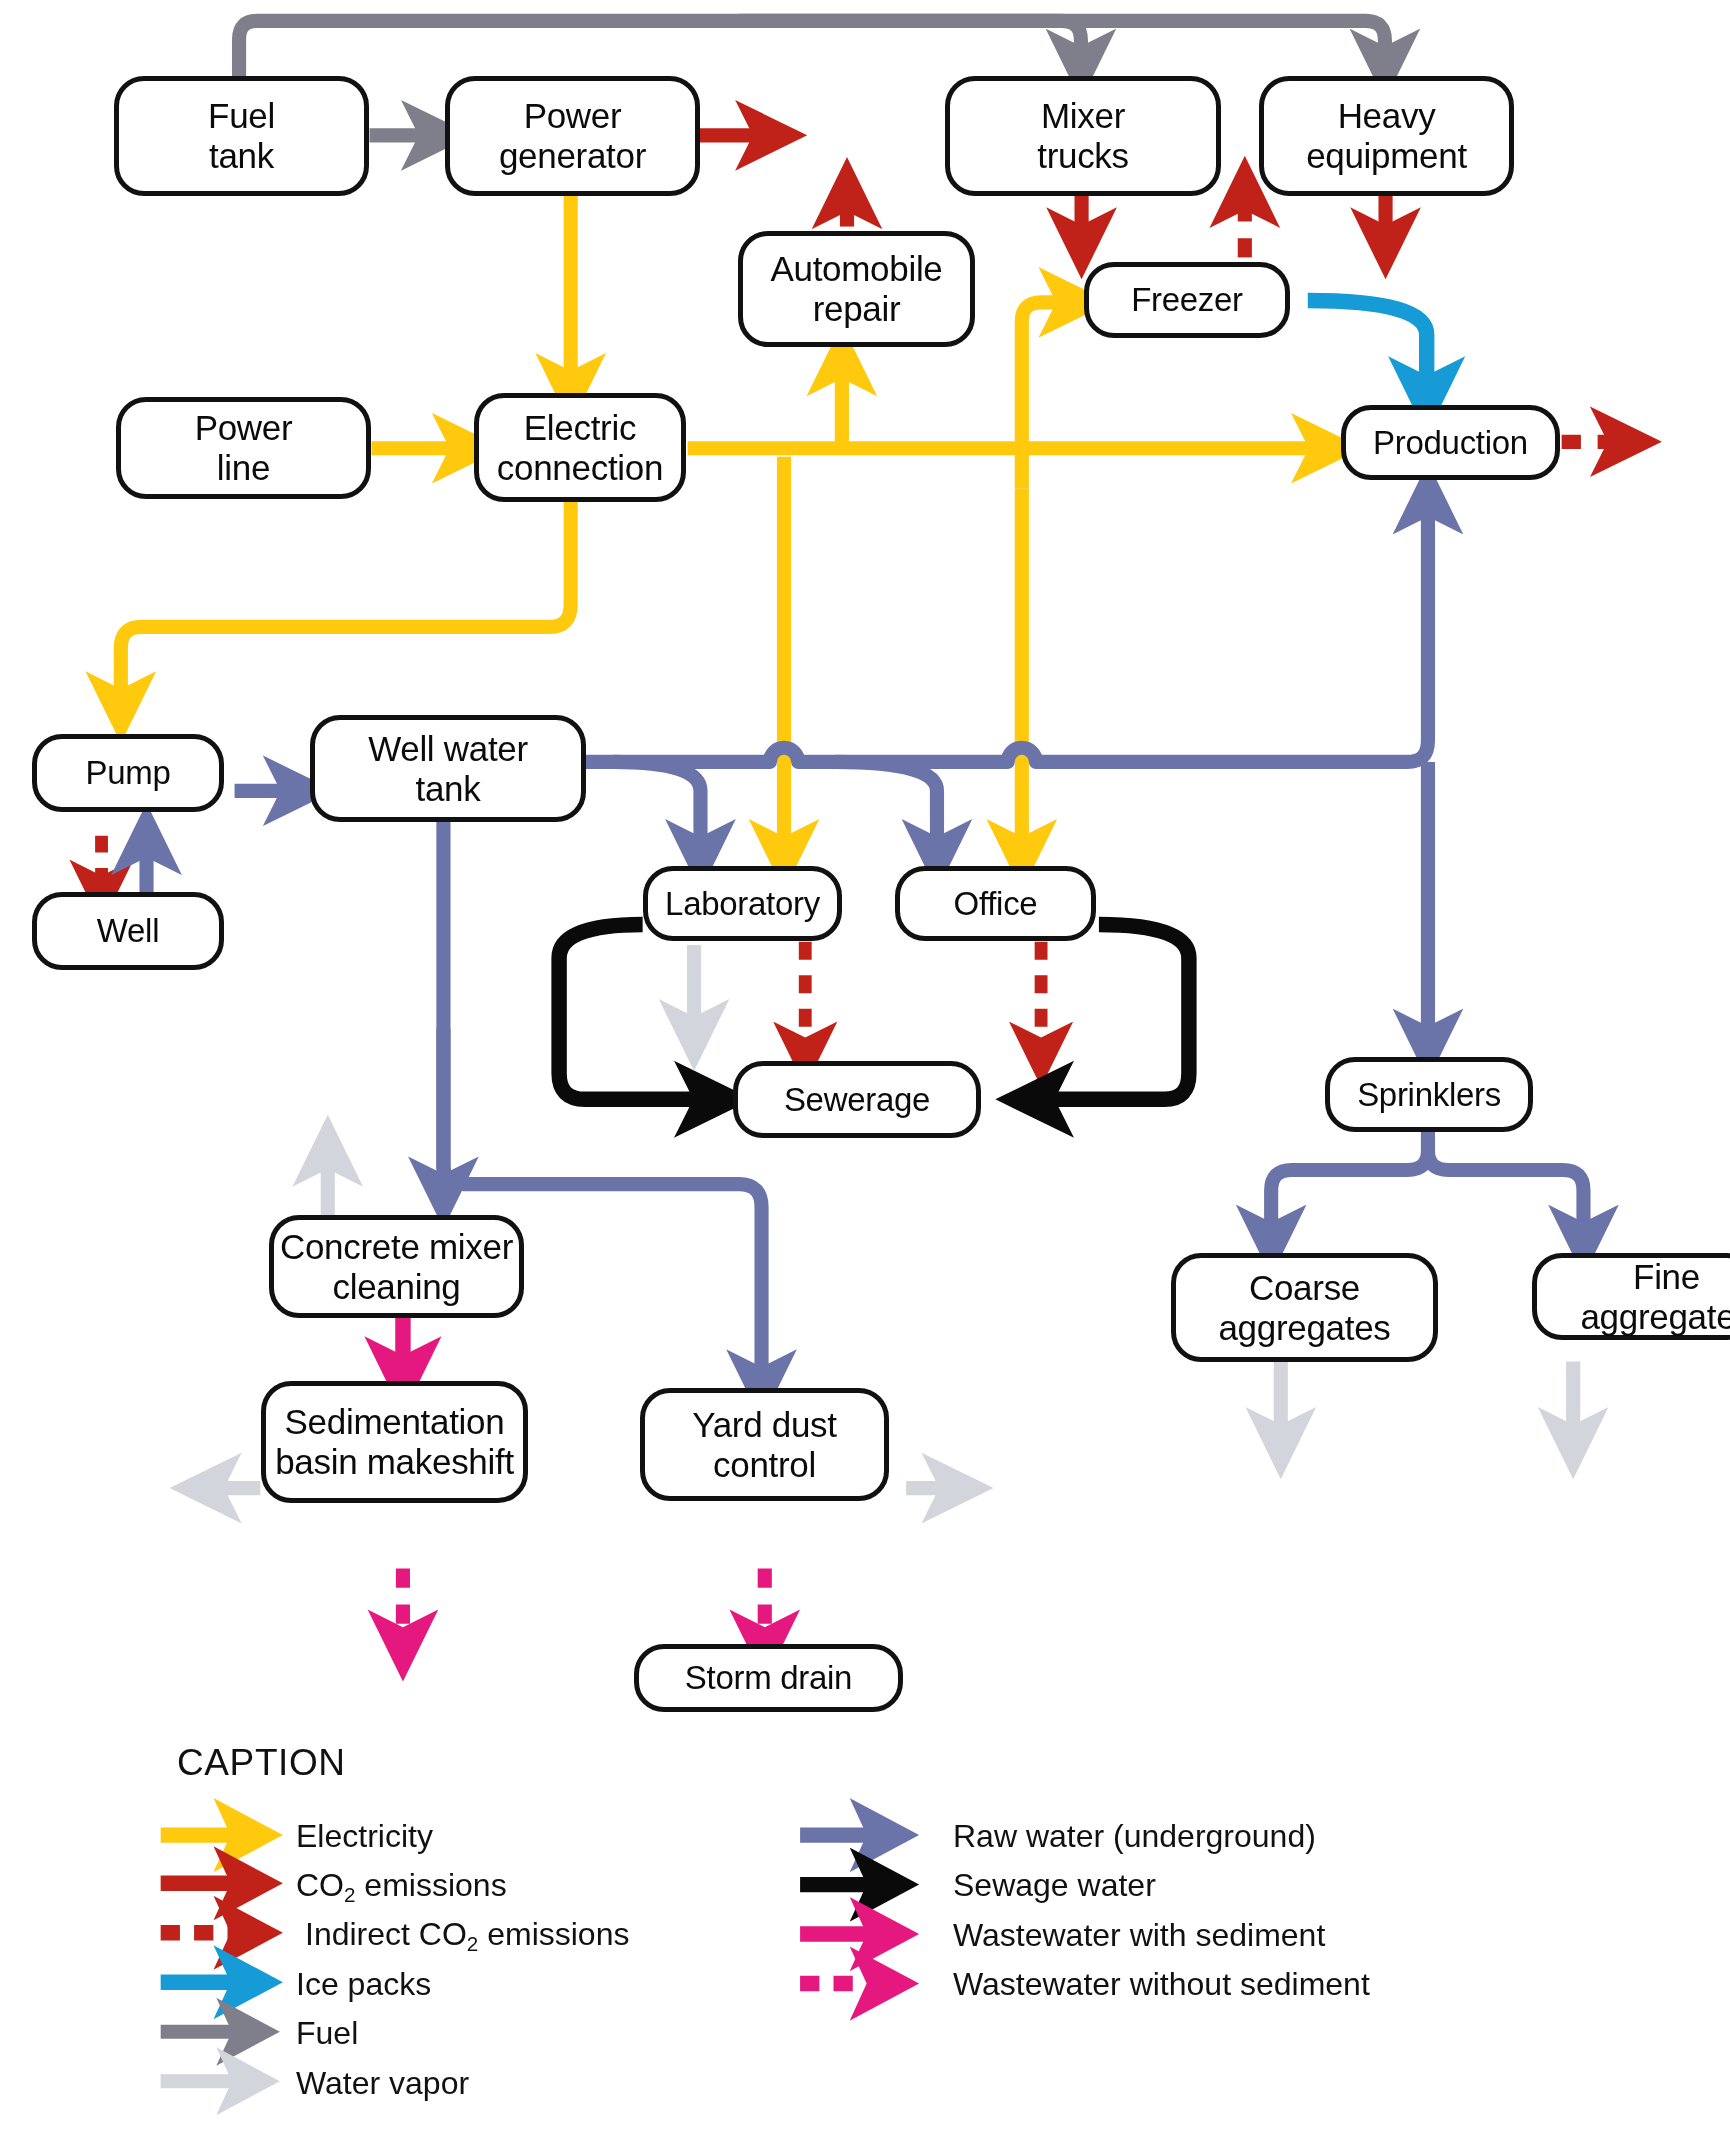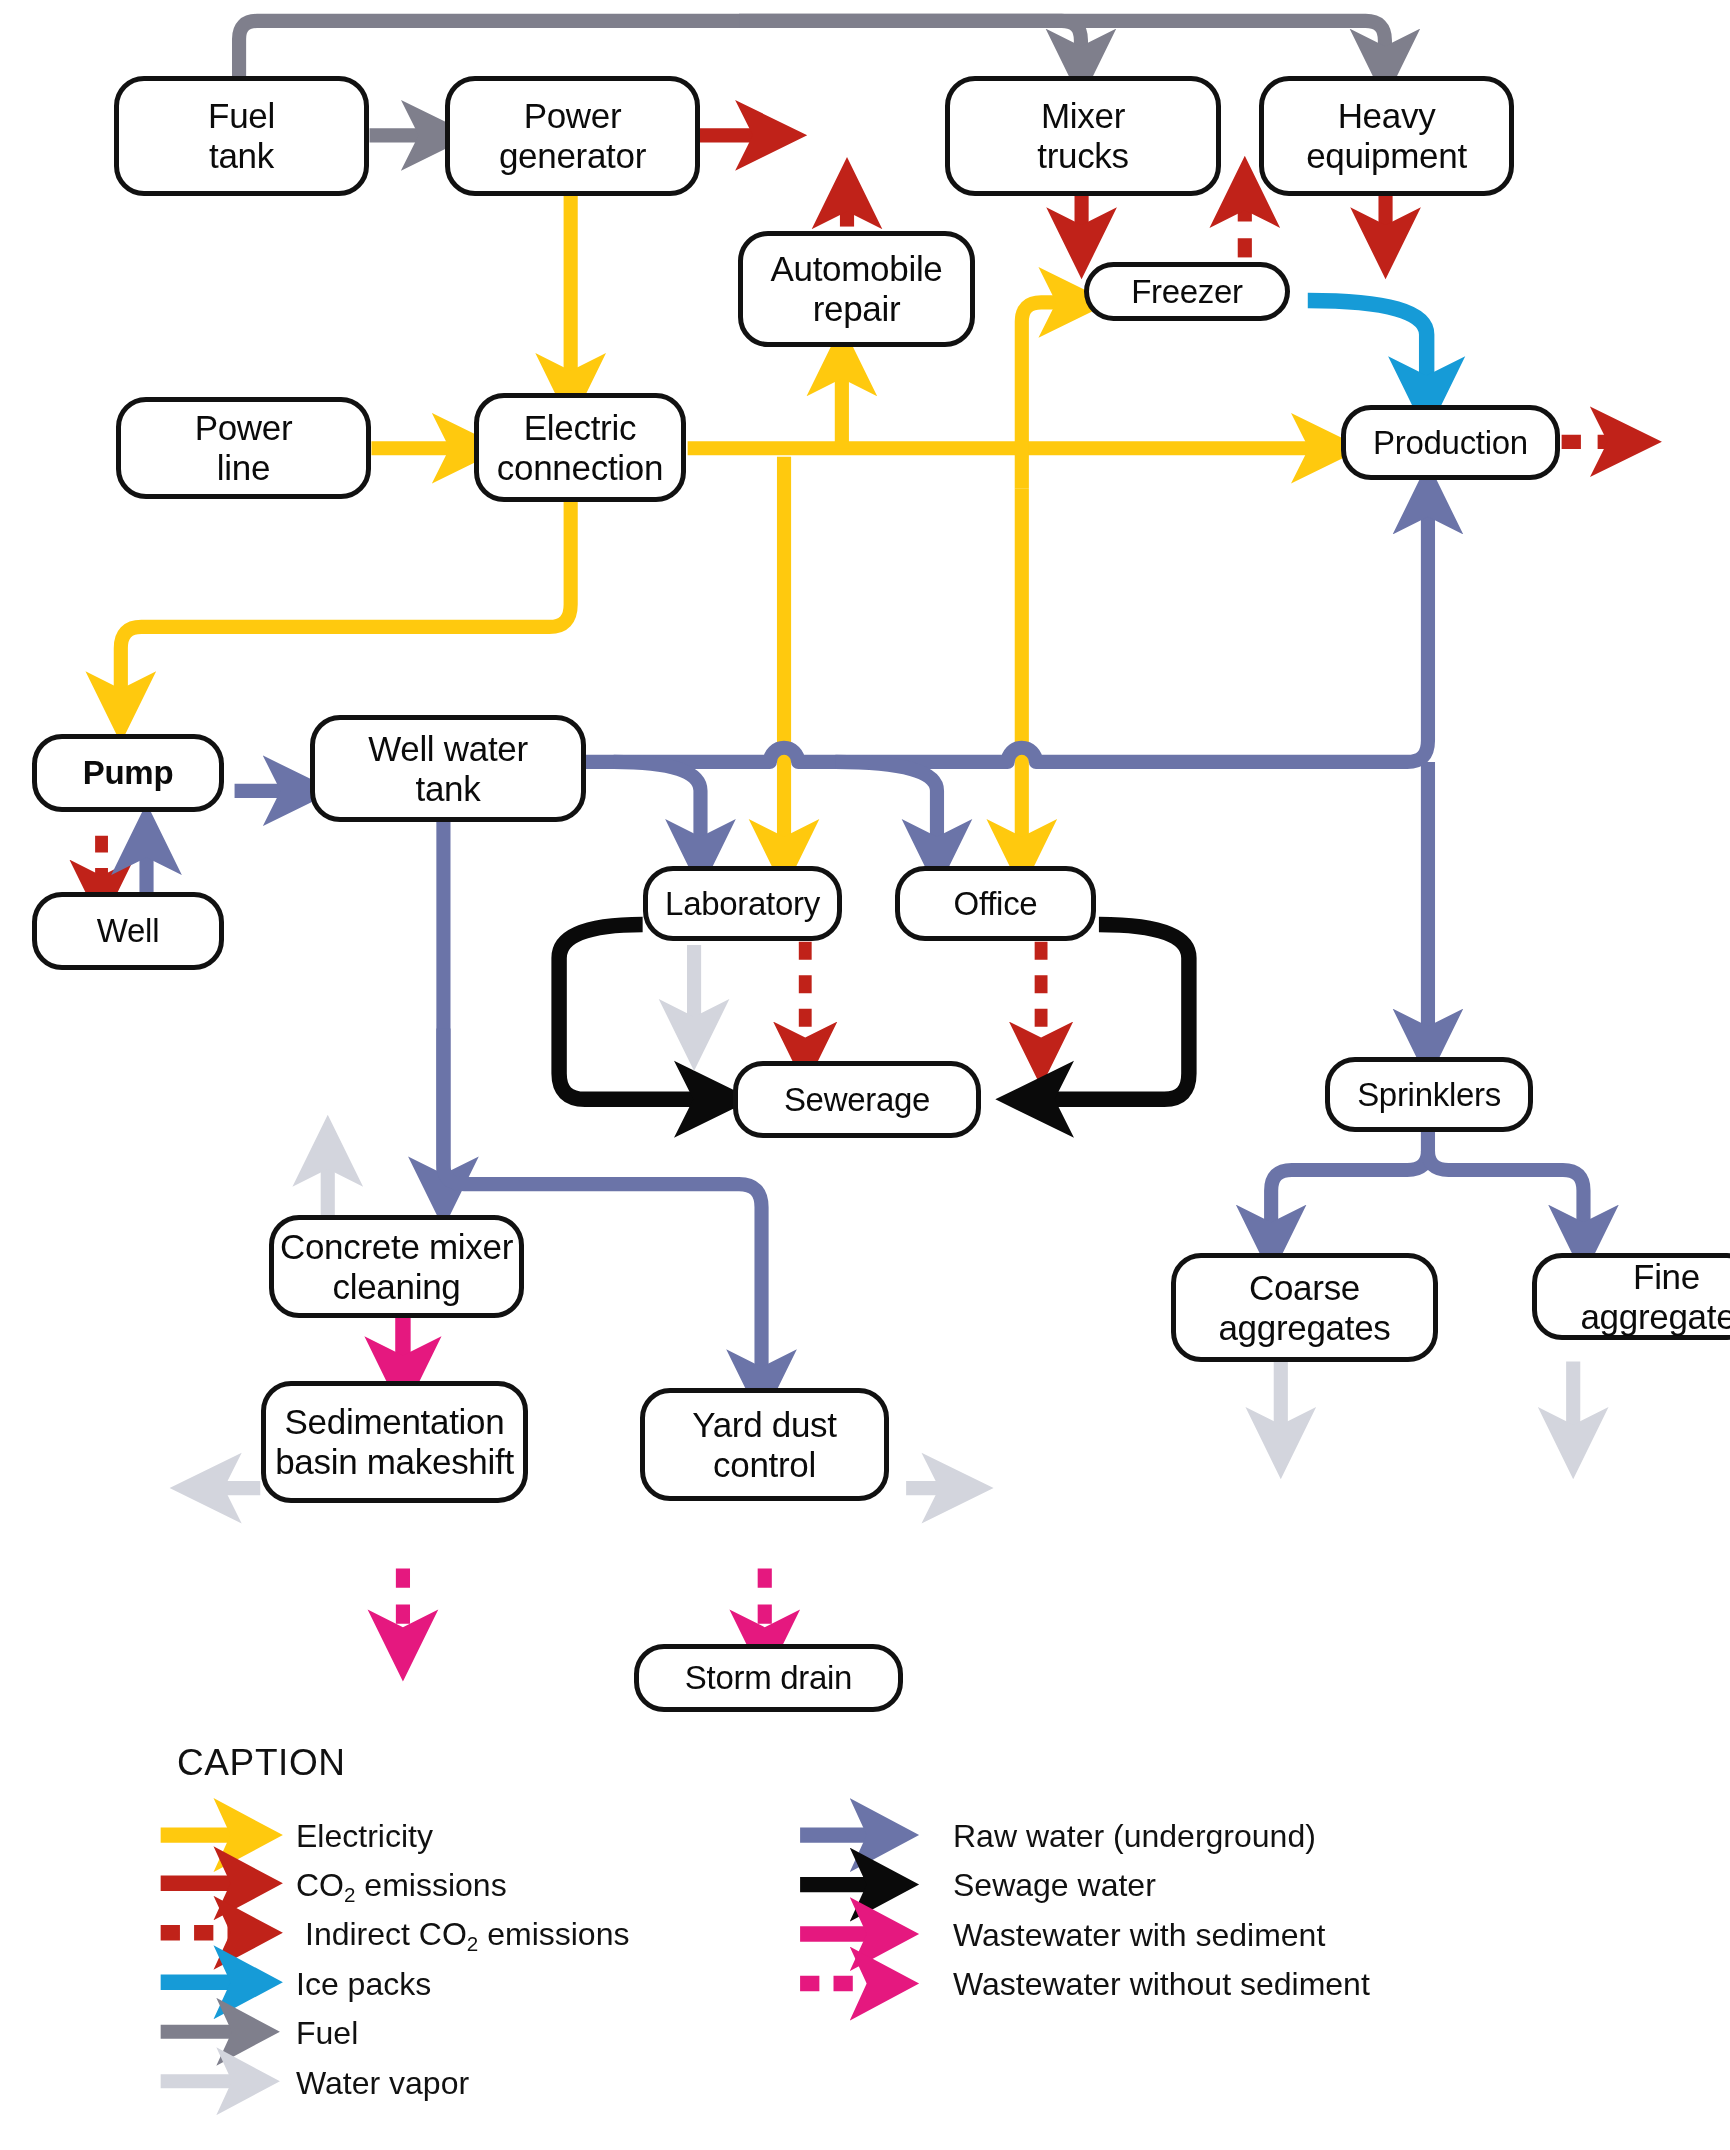--- a/index.html
+++ b/index.html
@@ -198,7 +198,7 @@
 
   <div class="nodebox" style="left:738px;top:231px;width:237px;height:116px;">Automobile<br>repair</div>
 
-  <div class="nodebox small" style="left:1084px;top:262px;width:206px;height:59px;">Freezer</div>
+  <div class="nodebox small" style="left:1084px;top:262px;width:206px;height:76px;">Freezer</div>
 
   <div class="nodebox" style="left:116px;top:397px;width:255px;height:102px;">Power<br>line</div>
 

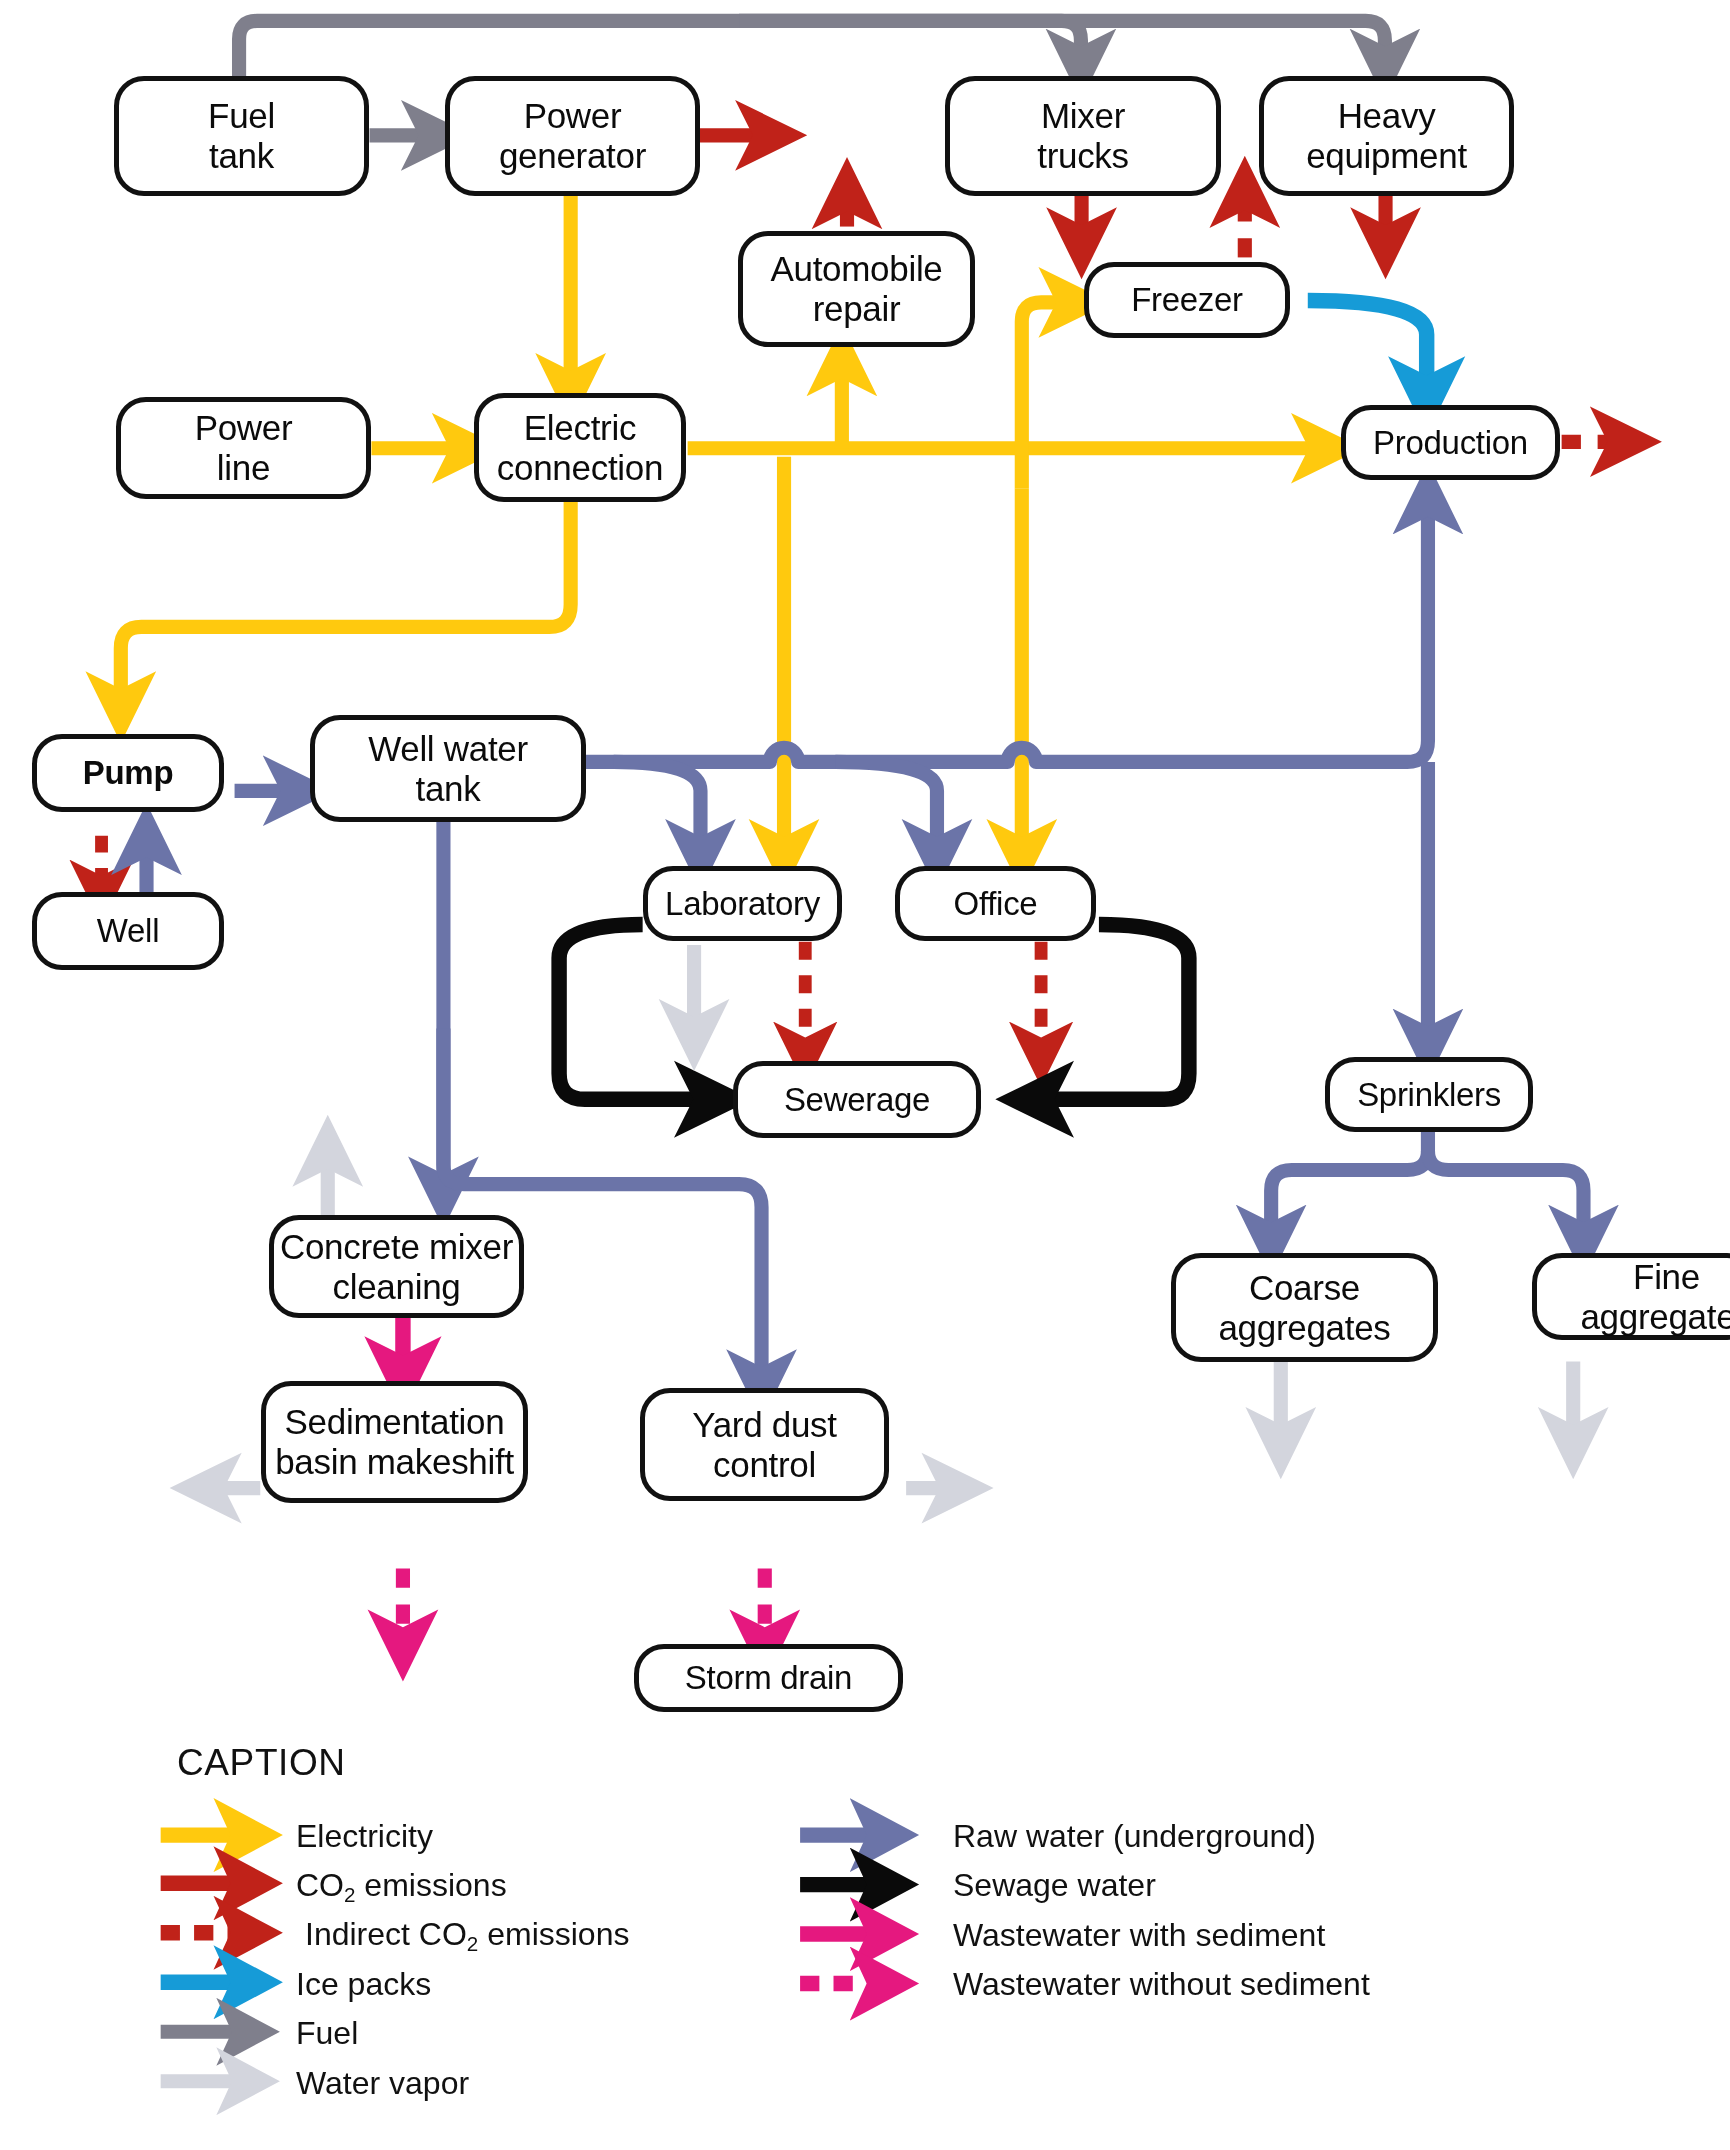--- a/index.html
+++ b/index.html
@@ -206,7 +206,7 @@
 
   <div class="nodebox small" style="left:1341px;top:405px;width:219px;height:75px;">Production</div>
 
-  <div class="nodebox small" style="left:32px;top:734px;width:192px;height:78px;font-weight:bold;">Pump</div>
+  <div class="nodebox small" style="left:32px;top:734px;width:192px;height:78px;">Pump</div>
 
   <div class="nodebox small" style="left:32px;top:892px;width:192px;height:78px;">Well</div>
 

